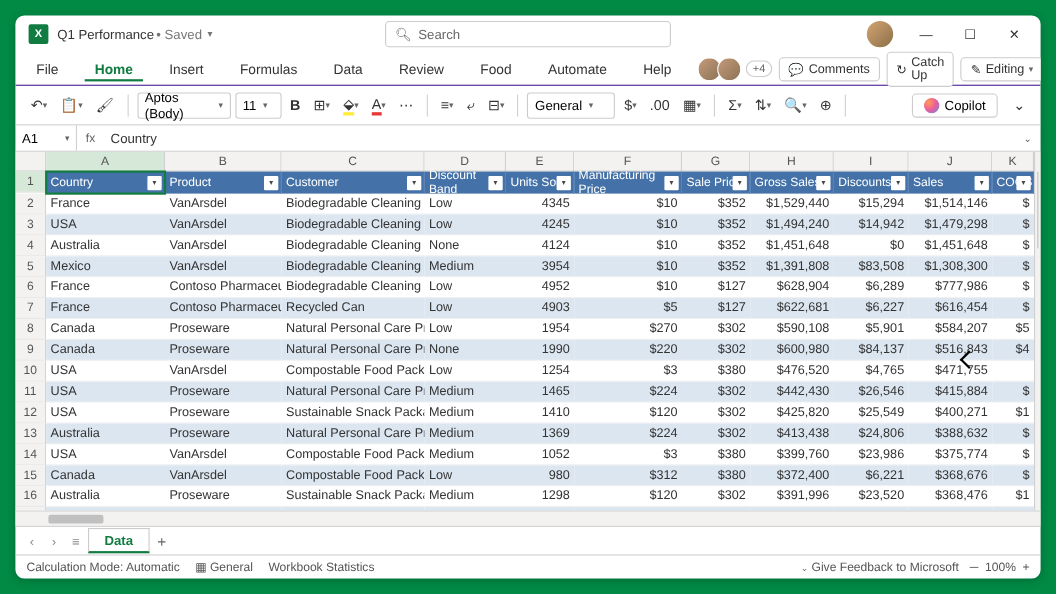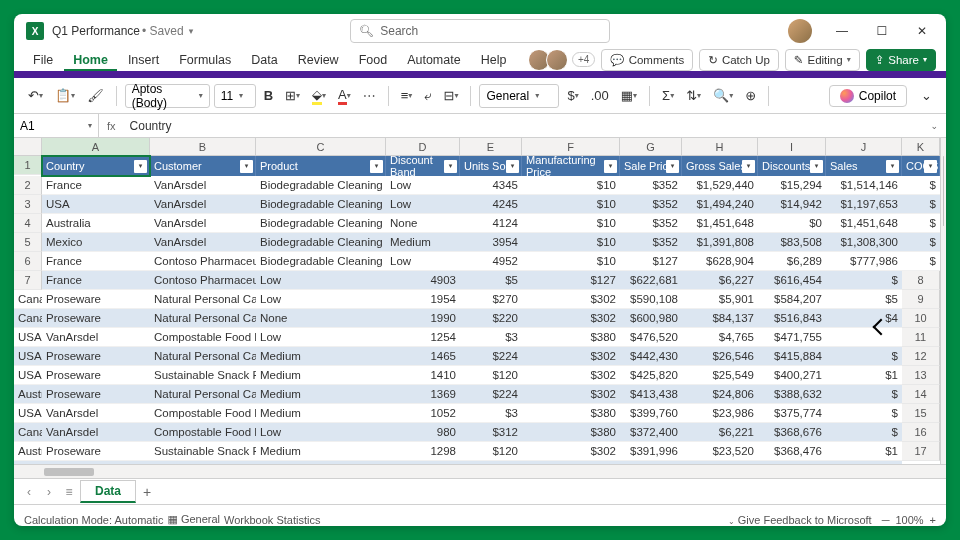--- a/index.html
+++ b/index.html
@@ -14,7 +14,7 @@
 .win-controls{margin-left:auto;display:flex;gap:4px;align-items:center}
 .win-btn{width:36px;height:28px;display:flex;align-items:center;justify-content:center;color:#333;font-size:12px;cursor:pointer}
 .avatar{width:24px;height:24px;border-radius:50%;background:linear-gradient(135deg,#d4a574,#8b6f47);margin-right:8px}
-.menubar{display:flex;align-items:center;height:30px;padding:0 10px;gap:2px;font-size:12.5px;color:#333;border-bottom:7px solid #4c1d95}
+.menubar{display:flex;align-items:center;height:30px;padding:0 10px;gap:15px;font-size:12.5px;color:#333;border-bottom:1px solid #4c1d95}
 .menu-item{padding:4px 9px;cursor:pointer}
 .menu-item.active{color:#107c41;border-bottom:2px solid #107c41;padding-bottom:2px;font-weight:600}
 .menu-right{margin-left:auto;display:flex;align-items:center;gap:6px}

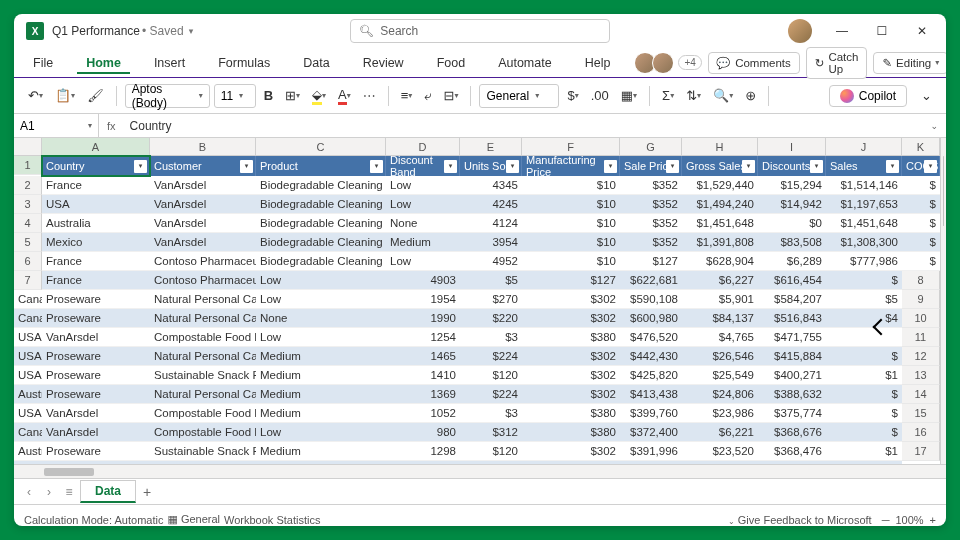--- a/index.html
+++ b/index.html
@@ -31,7 +31,7 @@
 .copilot-btn{margin-left:auto;display:flex;align-items:center;gap:5px;padding:3px 10px;border:1px solid #ccc;border-radius:4px;font-size:12px}
 .copilot-ico{width:14px;height:14px;background:radial-gradient(circle at 30% 30%,#ff9a56,#e85d9e,#5b8def);border-radius:50%}
 .namebox-row{display:flex;align-items:center;height:24px;border-bottom:1px solid #d0d0d0;font-size:12px}
-.namebox{width:85px;padding:0 6px;border-right:1px solid #d0d0d0;height:100%;display:flex;align-items:center;justify-content:space-between}
+.namebox{width:56px;padding:0 6px;border-right:1px solid #d0d0d0;height:100%;display:flex;align-items:center;justify-content:space-between}
 .fx-ico{padding:0 8px;color:#666;font-size:11px}
 .formula-bar{flex:1;padding:0 6px;color:#333}
 .formula-chev{padding:0 8px;color:#666;font-size:9px}

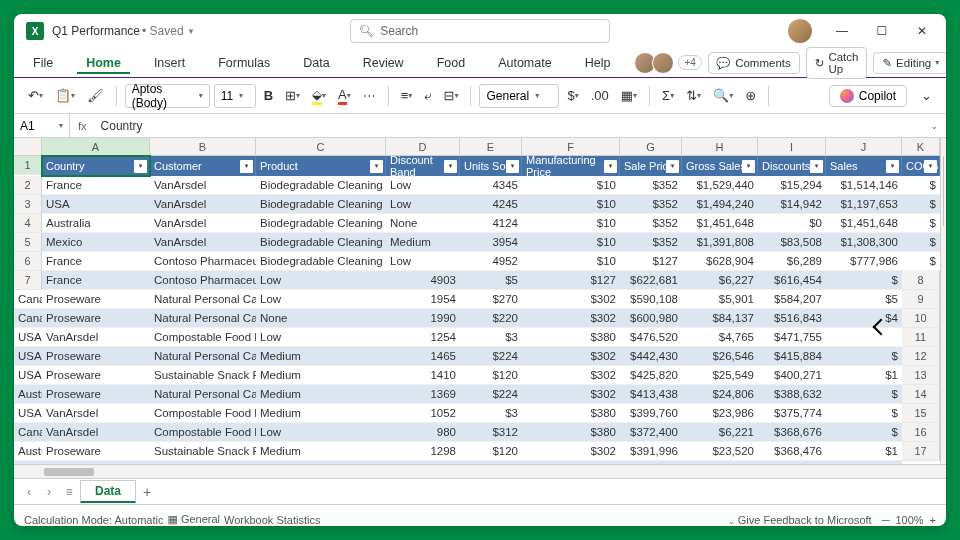--- a/index.html
+++ b/index.html
@@ -198,8 +198,8 @@
         <div class="col-hdr">K</div>
         <div class="row-hdr sel">1</div>
         <div class="th sel-cell">Country<div class="th-filter">▾</div></div>
+        <div class="th">Product<div class="th-filter">▾</div></div>
         <div class="th">Customer<div class="th-filter">▾</div></div>
-        <div class="th">Product<div class="th-filter">▾</div></div>
         <div class="th">Discount Band<div class="th-filter">▾</div></div>
         <div class="th">Units Sold<div class="th-filter">▾</div></div>
         <div class="th">Manufacturing Price<div class="th-filter">▾</div></div>

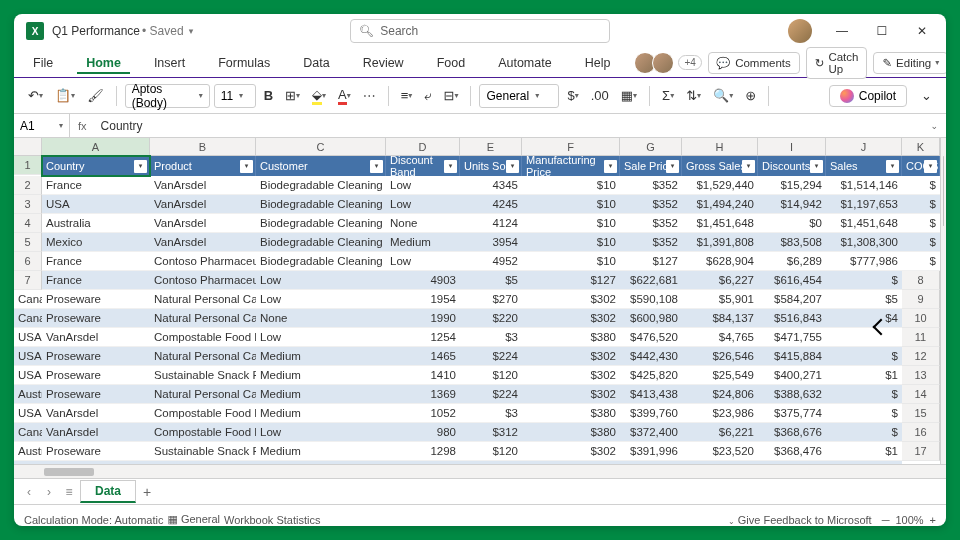--- a/index.html
+++ b/index.html
@@ -271,7 +271,7 @@
           <div class="td num">$14,942</div>
         </div>
         <div class="row-even">
-          <div class="td num">$1,197,653</div>
+          <div class="td num">$1,479,298</div>
         </div>
         <div class="row-even">
           <div class="td num">$</div>

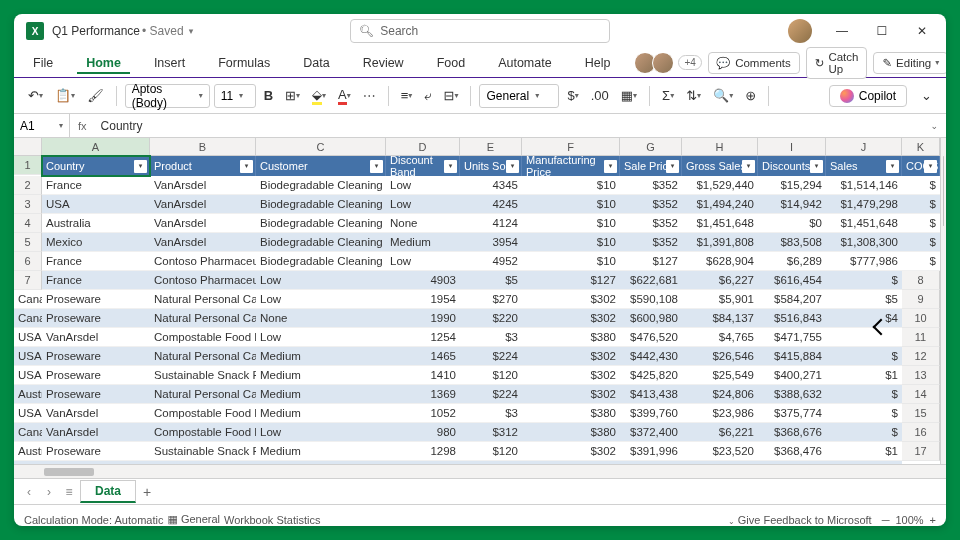--- a/index.html
+++ b/index.html
@@ -386,6 +386,9 @@
           <div class="td">Contoso Pharmaceuticals</div>
         </div>
         <div class="row-even">
+          <div class="td">Recycled Can</div>
+        </div>
+        <div class="row-even">
           <div class="td">Low</div>
         </div>
         <div class="row-even">

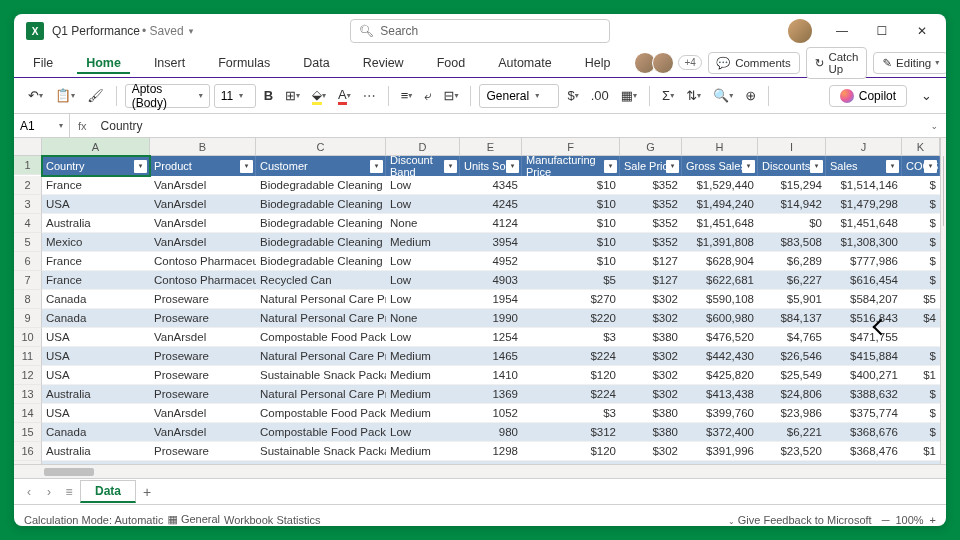--- a/index.html
+++ b/index.html
@@ -57,7 +57,7 @@
 .tab-nav{width:18px;text-align:center;color:#888;cursor:pointer}
 .sheet-tab{padding:3px 14px;background:#fff;border:1px solid #ccc;border-bottom:2px solid #107c41;font-weight:600;color:#107c41;cursor:pointer}
 .add-sheet{width:18px;text-align:center;color:#666;cursor:pointer;font-size:14px}
-.statusbar{display:flex;align-items:flex-end;height:22px;padding:0 10px;font-size:11px;color:#555;border-top:1px solid #d0d0d0;gap:4px}
+.statusbar{display:flex;align-items:center;height:22px;padding:0 10px;font-size:11px;color:#555;border-top:1px solid #d0d0d0;gap:14px}
 .status-right{margin-left:auto;display:flex;align-items:center;gap:10px}
 .zoom{display:flex;align-items:center;gap:6px}
 .cursor{position:absolute;width:16px;height:16px;pointer-events:none;z-index:100}

